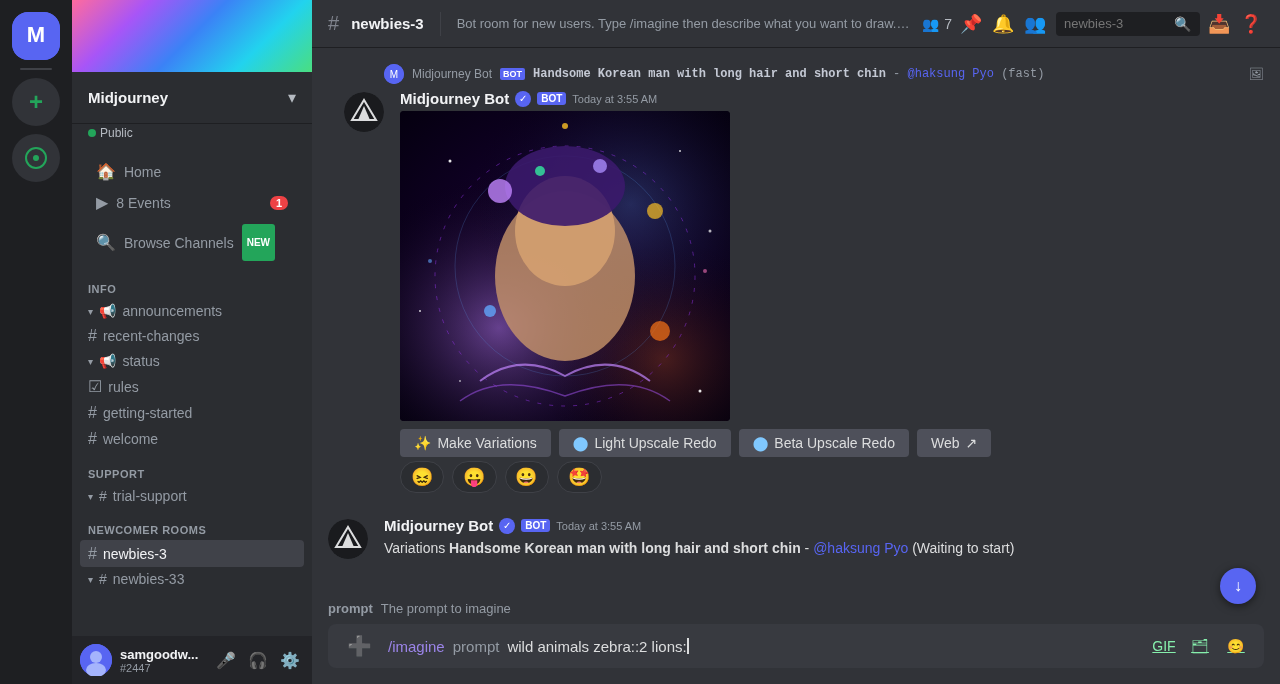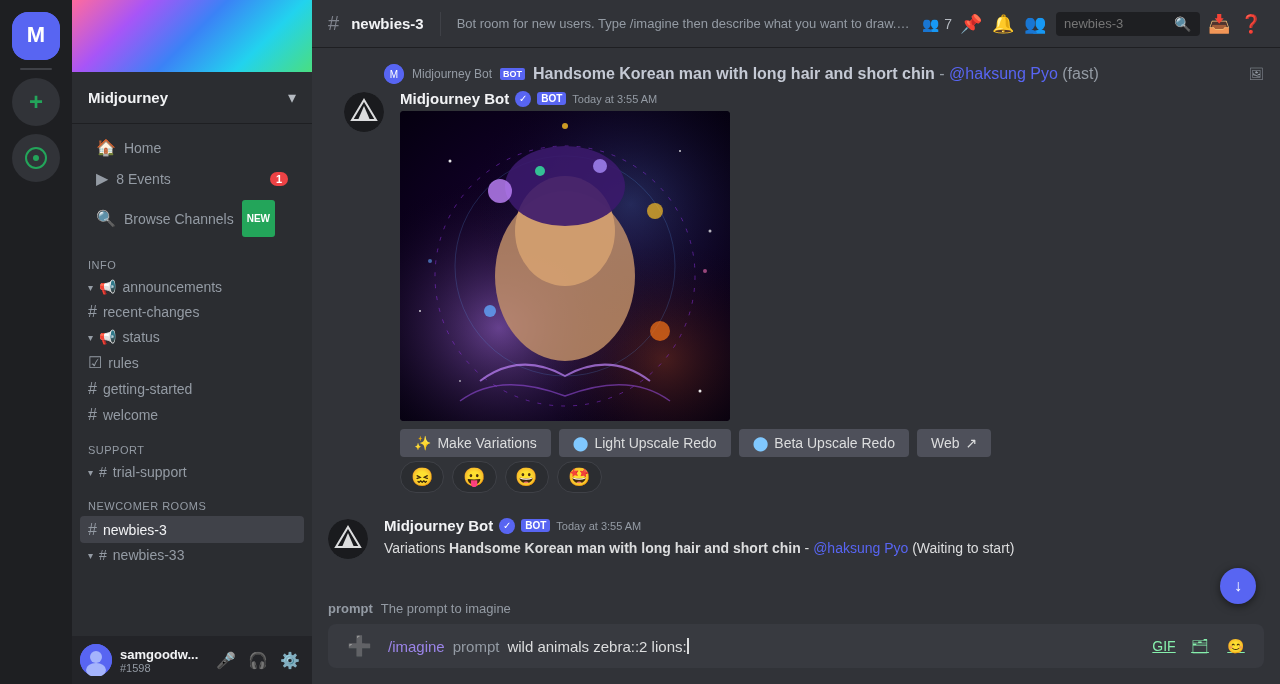--- a/index.html
+++ b/index.html
@@ -272,7 +272,7 @@
           </div>
           <span style="font-size:12px; color:#949ba4;">Midjourney Bot</span>
           <span style="background:#5865f2; color:white; font-size:9px; font-weight:700; padding:1px 3px; border-radius:2px;">BOT</span>
-          <span style="font-size:16px; color:#949ba4; flex:1; white-space:nowrap; overflow:hidden; text-overflow:ellipsis;">
+          <span style="font-size:12px; color:#949ba4; flex:1; white-space:nowrap; overflow:hidden; text-overflow:ellipsis;font-family:Liberation Mono, monospace;">
             <strong style="color:#c4c9d4;">Handsome Korean man with long hair and short chin</strong>
             - <span style="color:#5865f2;">@haksung Pyo</span>
             (fast)

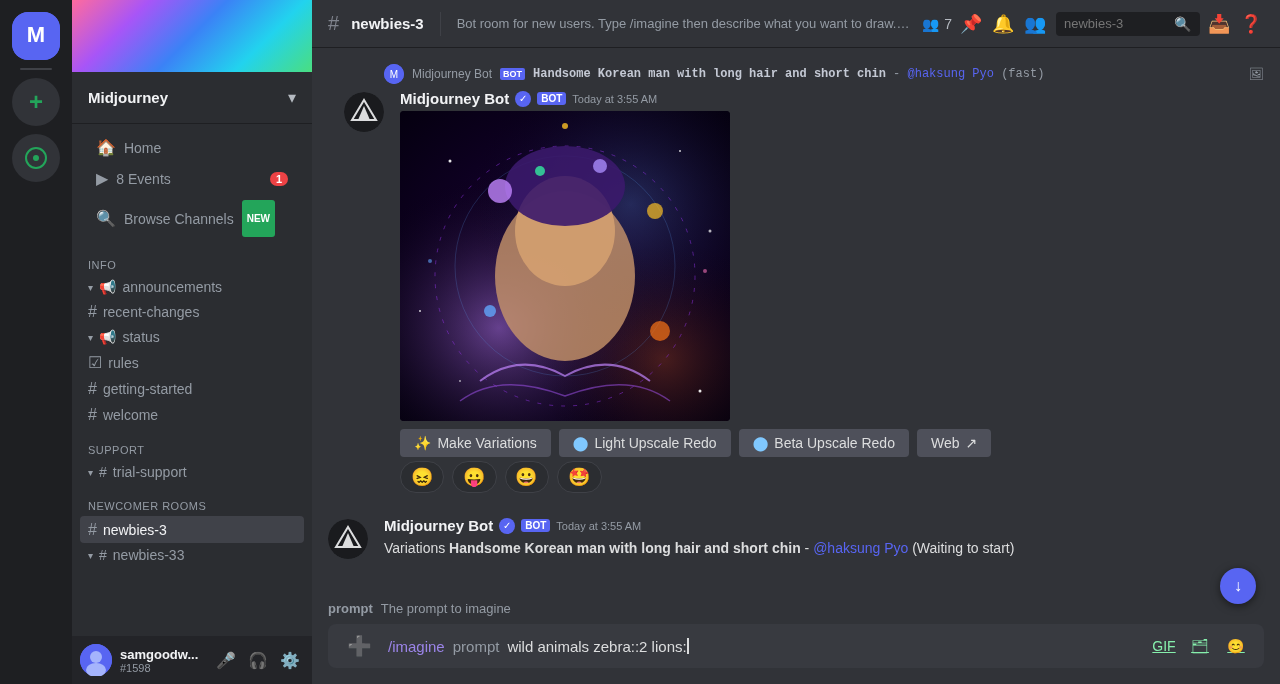--- a/index.html
+++ b/index.html
@@ -140,6 +140,10 @@
   <div class="sidebar-header">
     <span class="sidebar-header-name">Midjourney</span>
     <span style="color:#b5bac1; font-size:16px;">▾</span>
+  </div>
+  <div class="sidebar-status">
+    <div class="status-dot"></div>
+    <span>Public</span>
   </div>
 
   <div class="sidebar-content">

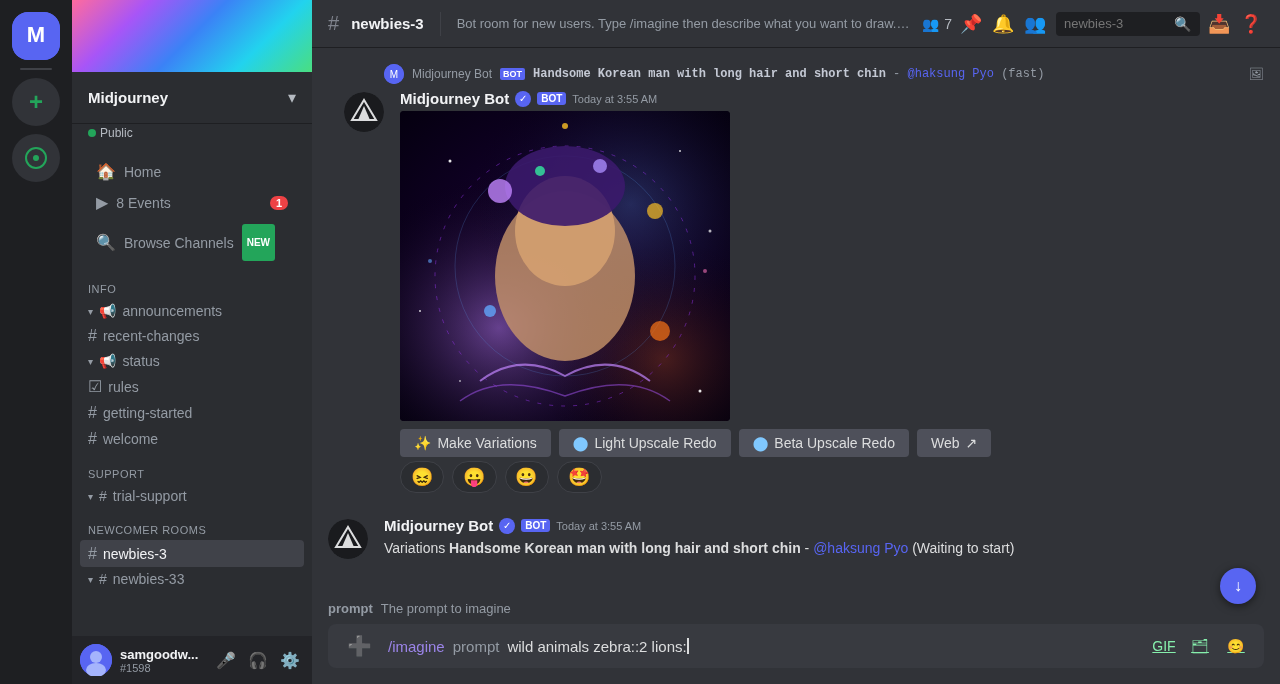--- a/index.html
+++ b/index.html
@@ -31,7 +31,7 @@
     .sidebar-nav-item .badge { background: #ed4245; color: white; border-radius: 8px; padding: 1px 6px; font-size: 11px; font-weight: 700; margin-left: auto; }
 
     .section-header { padding: 16px 16px 4px; display: flex; align-items: center; justify-content: space-between; cursor: pointer; }
-    .section-header-label { font-size: 11px; font-weight: 400; color: #949ba4; text-transform: uppercase; letter-spacing: 0.5px; }
+    .section-header-label { font-size: 11px; font-weight: 700; color: #949ba4; text-transform: uppercase; letter-spacing: 0.5px; }
 
     .channel-item { display: flex; align-items: center; gap: 6px; padding: 4px 8px; cursor: pointer; border-radius: 4px; margin: 0 8px; color: #949ba4; font-size: 14px; }
     .channel-item.active { background: #404249; color: #f2f3f5; }

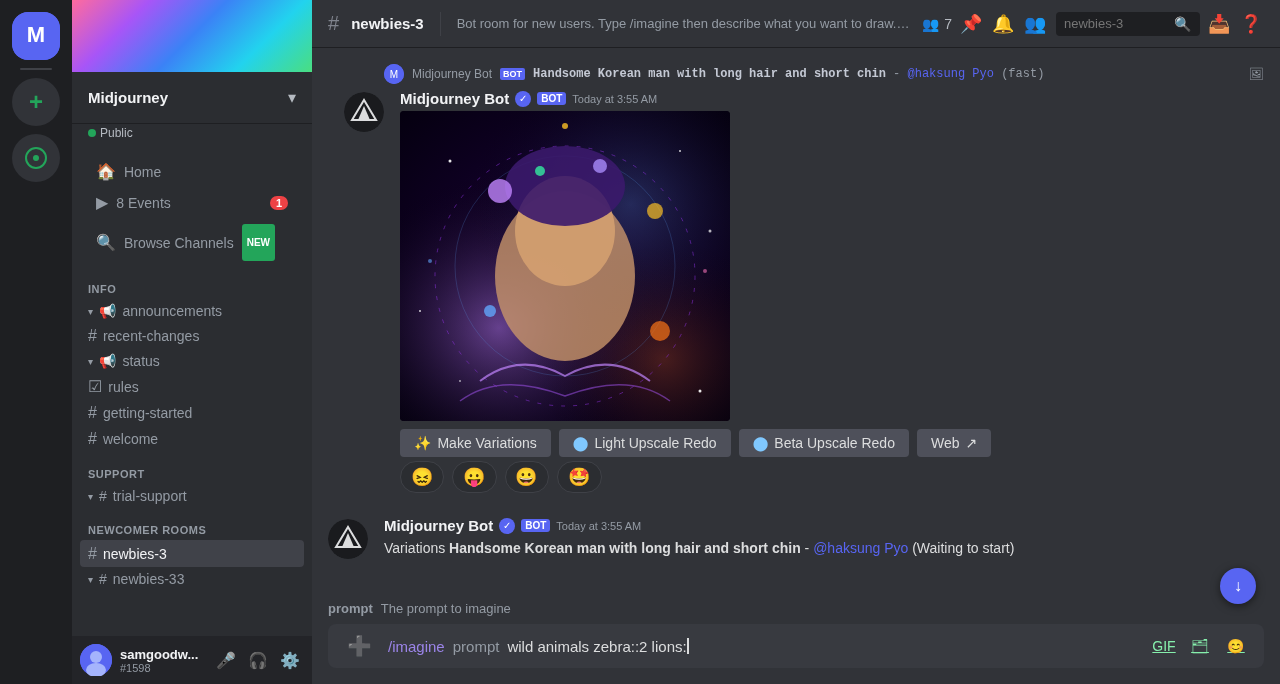--- a/index.html
+++ b/index.html
@@ -228,7 +228,7 @@
     </div>
     <div class="user-info">
       <div class="user-name">samgoodw...</div>
-      <div class="user-tag">#1598</div>
+      <div class="user-tag">#2447</div>
     </div>
     <div class="user-controls">
       <div class="user-control-btn" title="Mute">🎤</div>

